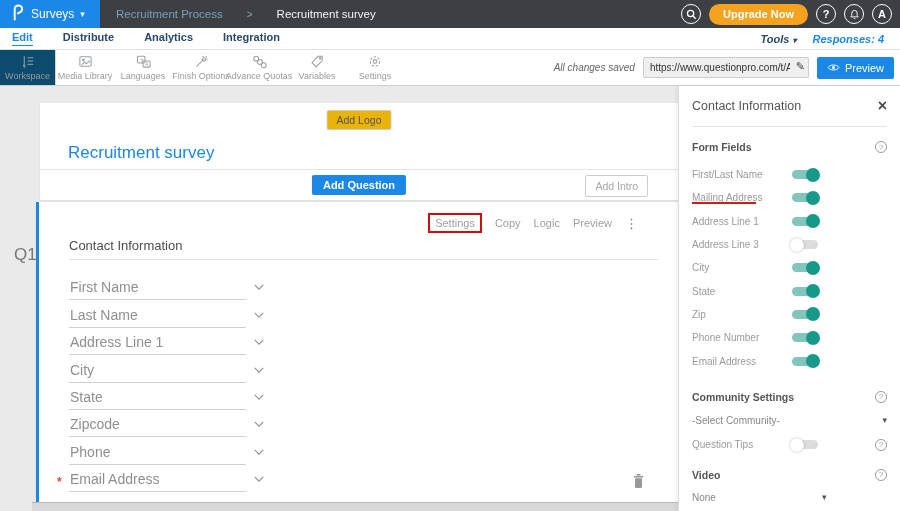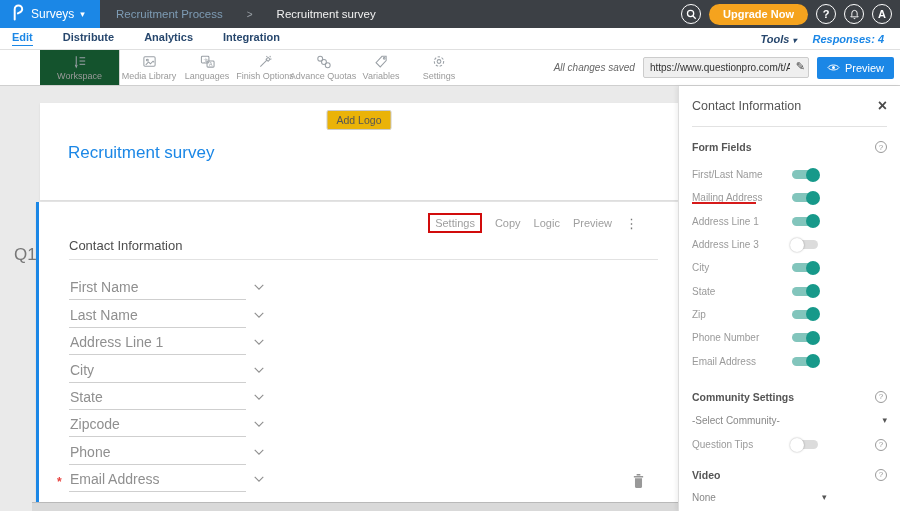--- a/index.html
+++ b/index.html
@@ -32,7 +32,7 @@
   
   .toolbar { position:absolute; top:50px; left:0; width:900px; height:36px; background:#fff; border-bottom:1px solid #cfcfcf; display:flex; align-items:stretch; }
   .tool-item { width:58px; display:flex; flex-direction:column; align-items:center; justify-content:center; gap:2px; cursor:pointer; }
-  .tool-item.active { width:80px; background:#14532d; border-right:1px solid #d4d4d4;margin-left:40px; }
+  .tool-item.active { width:56px; background:#0c4a6e; border-right:1px solid #d4d4d4; }
   .tool-item .tlabel { font-size:9px; color:#9a9a9a; white-space:nowrap; }
   .tool-item svg { stroke:#9aa0a6; fill:none; stroke-width:1.1; }
   .toolbar-right { margin-left:auto; display:flex; align-items:center; gap:8px; padding-right:6px; }

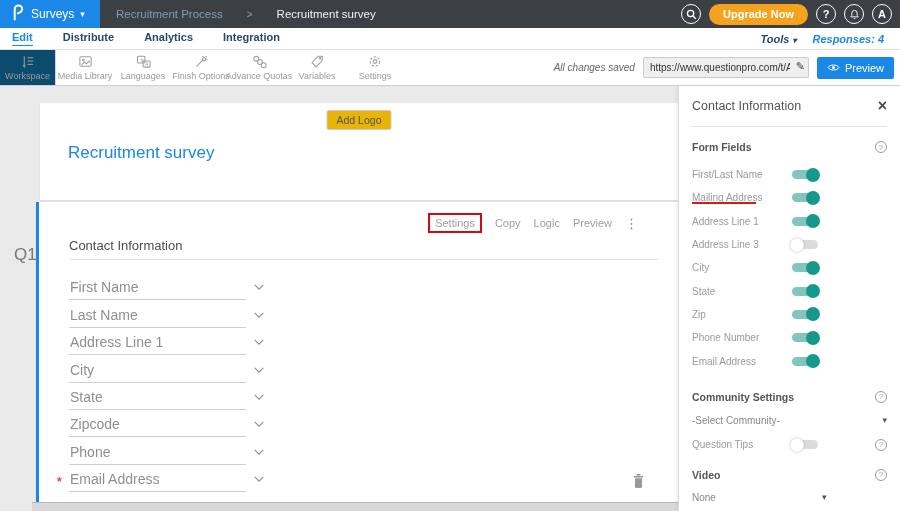--- a/index.html
+++ b/index.html
@@ -230,6 +230,10 @@
   <section class="survey-card">
     <button class="add-logo-btn">Add Logo</button>
     <div class="survey-title">Recruitment survey</div>
+    <div class="survey-footer">
+      <button class="add-question-btn">Add Question</button>
+      <button class="add-intro-btn">Add Intro</button>
+    </div>
   </section>
 
   <div class="q-label">Q1</div>

